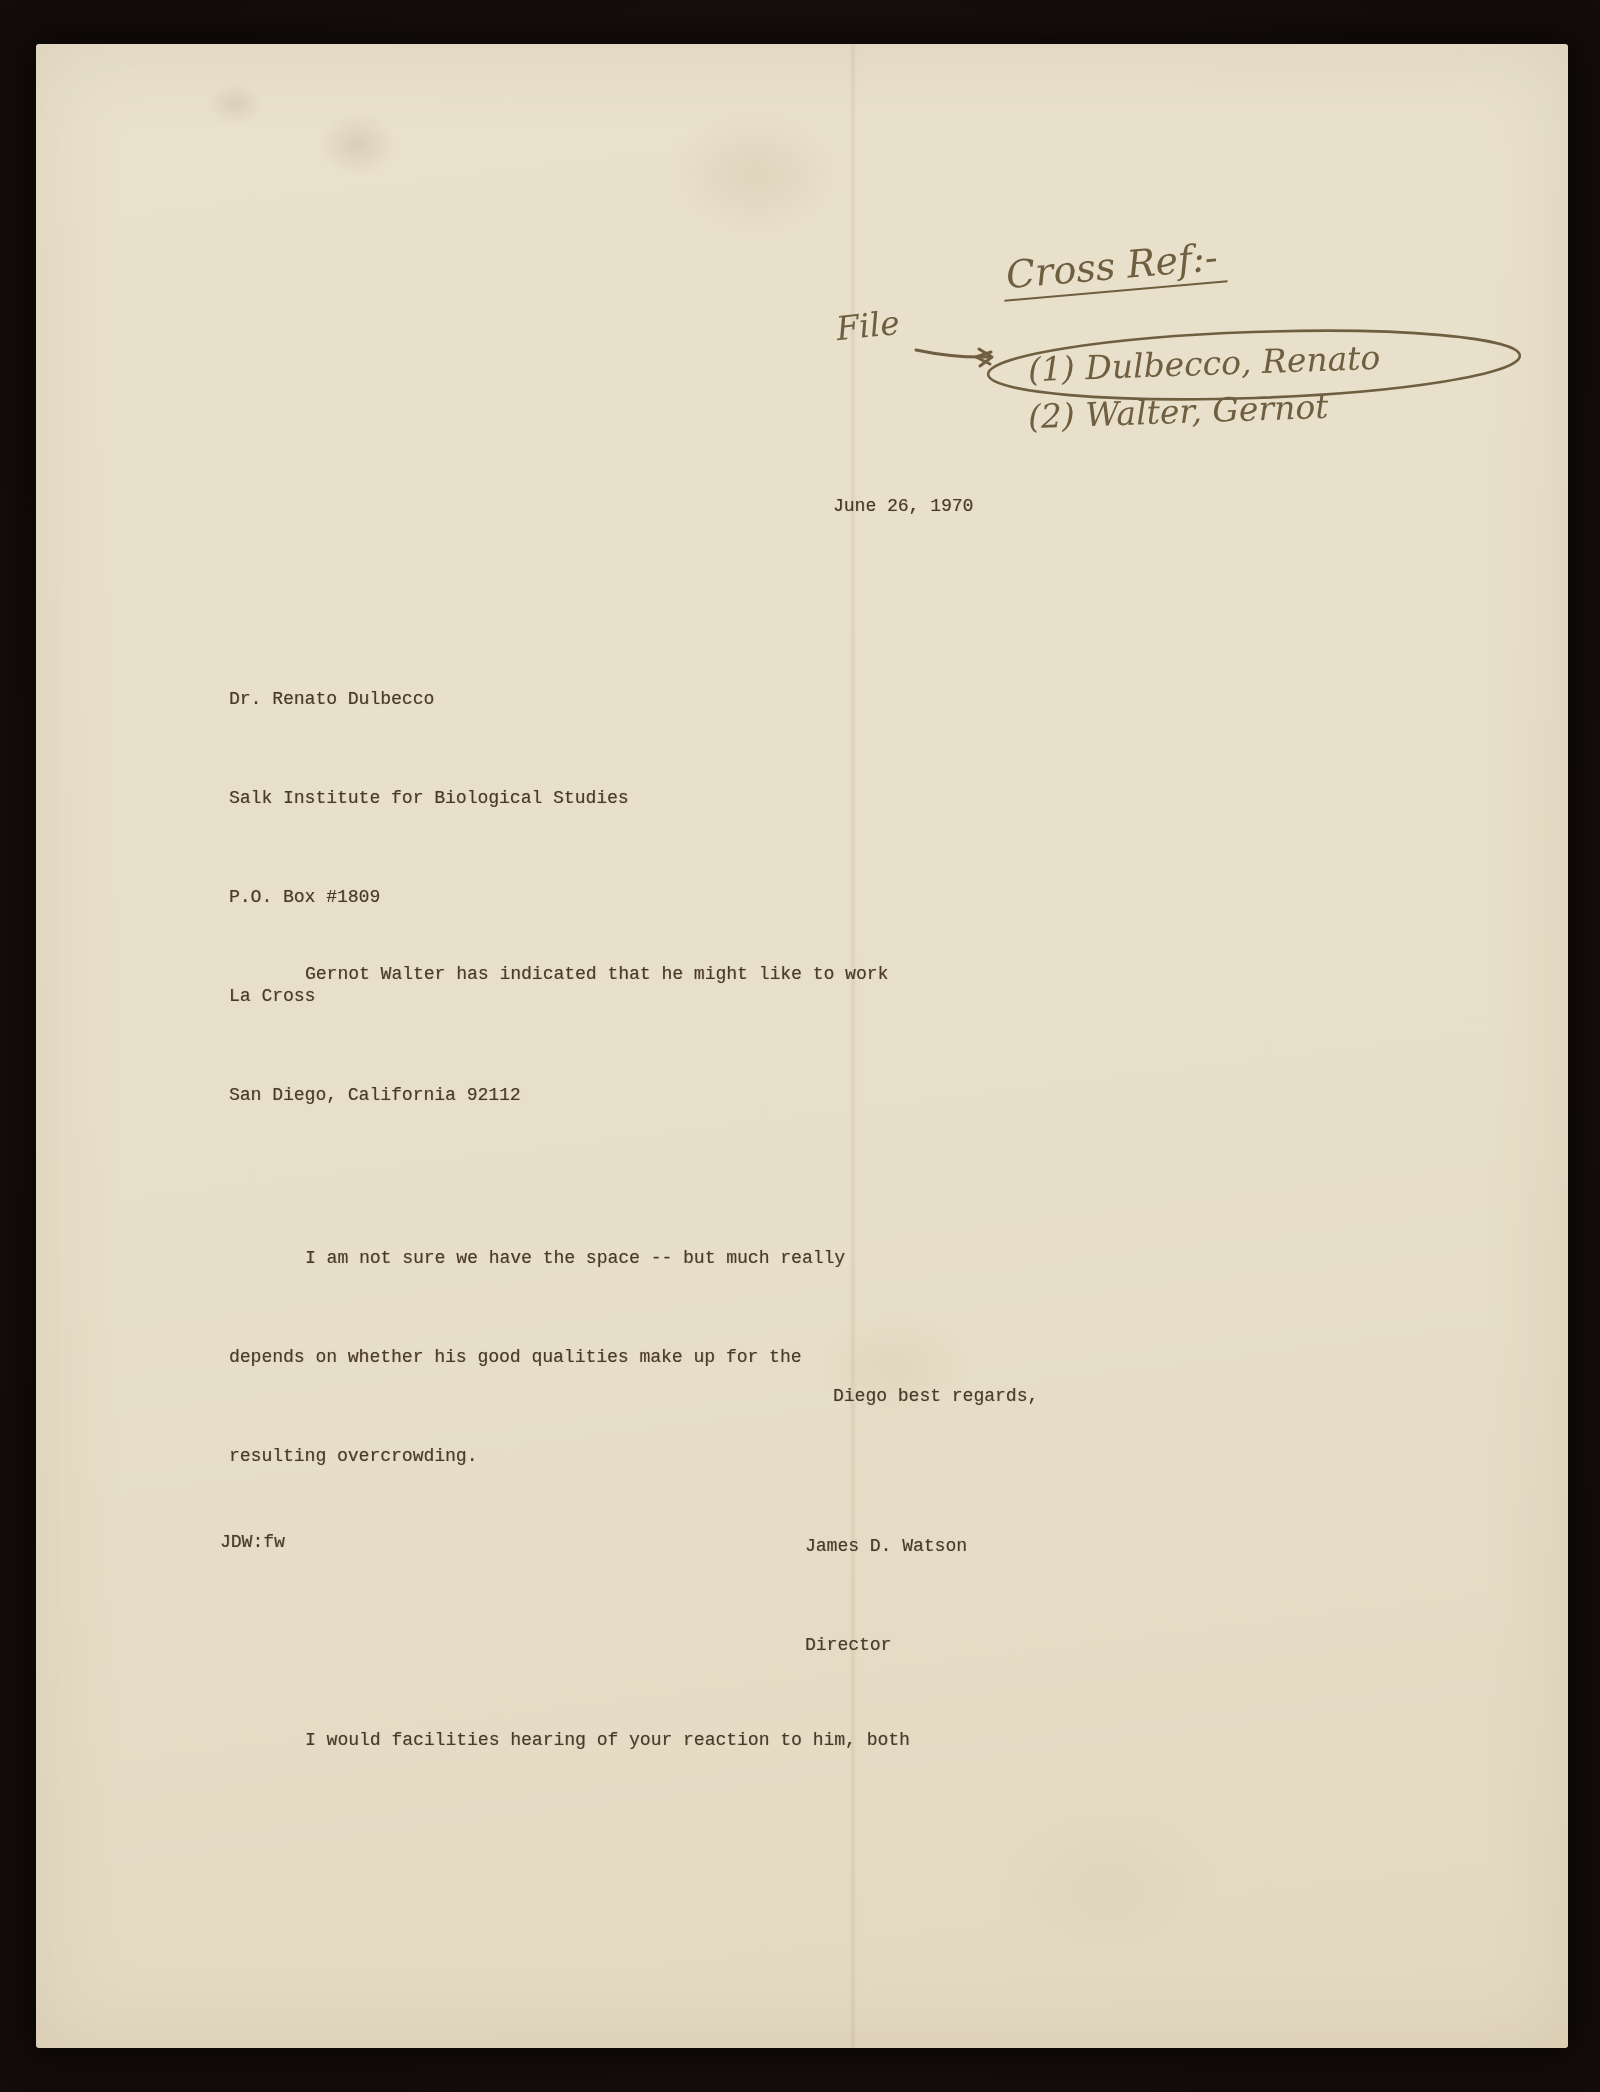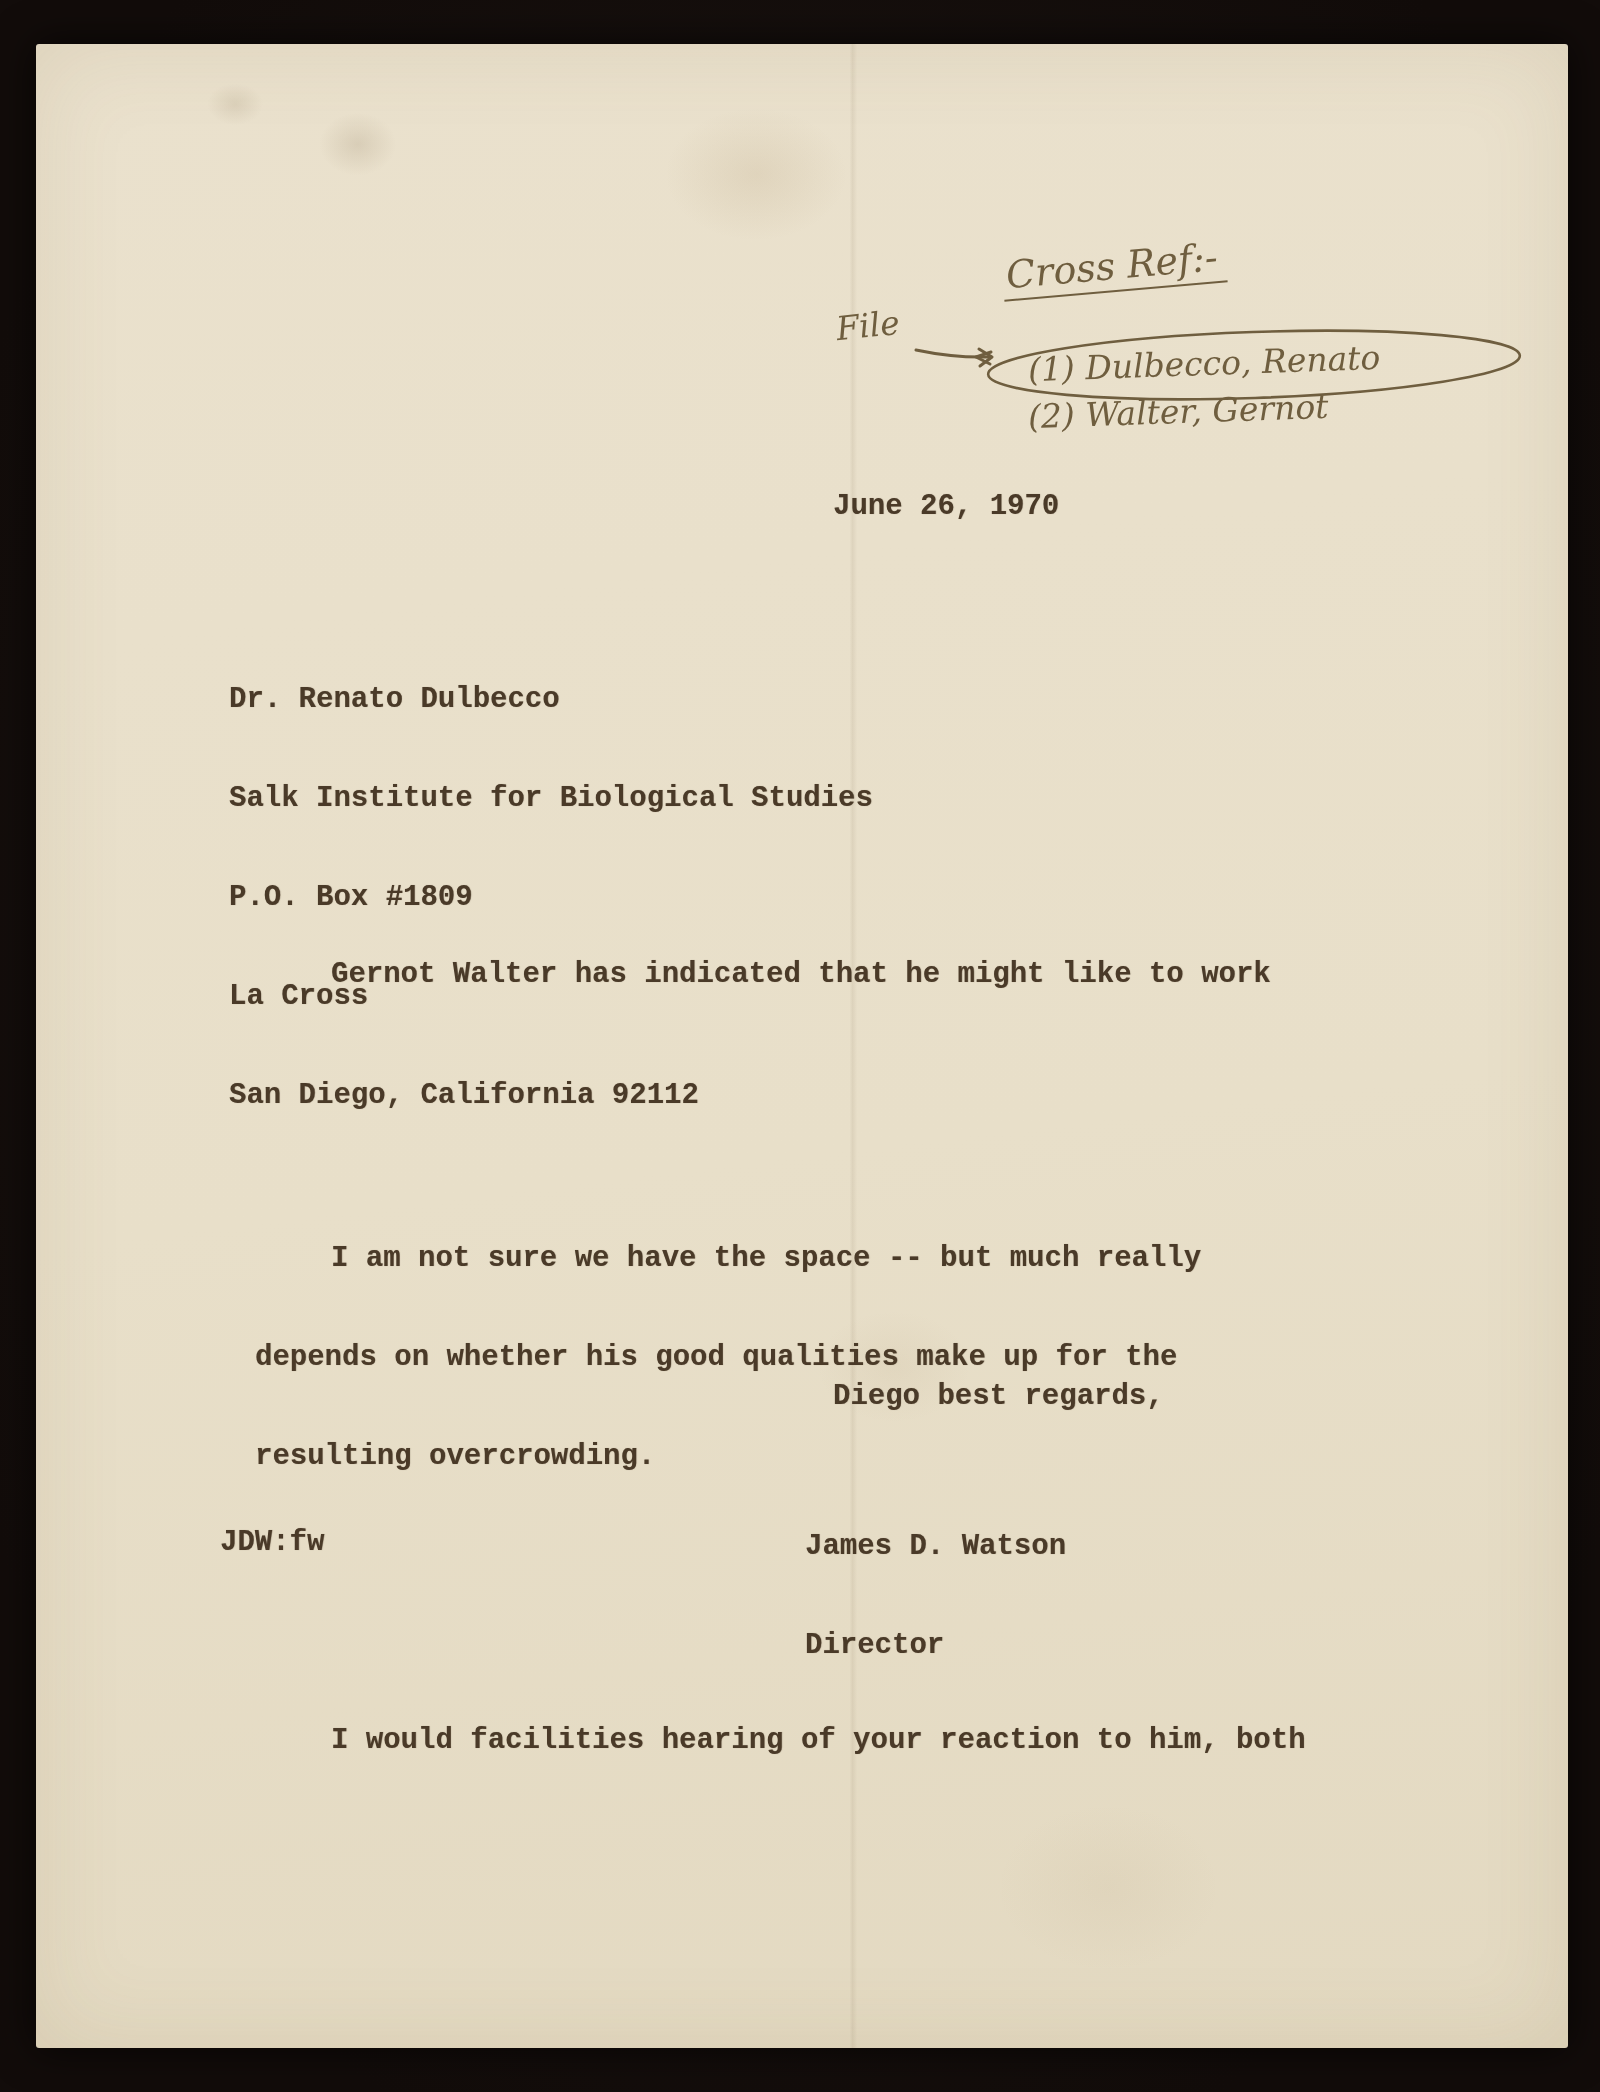--- a/index.html
+++ b/index.html
@@ -23,7 +23,7 @@
     box-shadow:0 0 40px rgba(0,0,0,0.7), inset 0 0 90px rgba(120,95,60,0.12);
   }
   .typed{
-    color:#4a3a28;font-weight:700;font-size:29px;line-height:33px;
+    color:#4a3a28;font-weight:400;font-size:18px;line-height:33px;
     text-shadow:0.4px 0.4px 0.8px rgba(74,58,40,0.45);
     white-space:pre;
   }

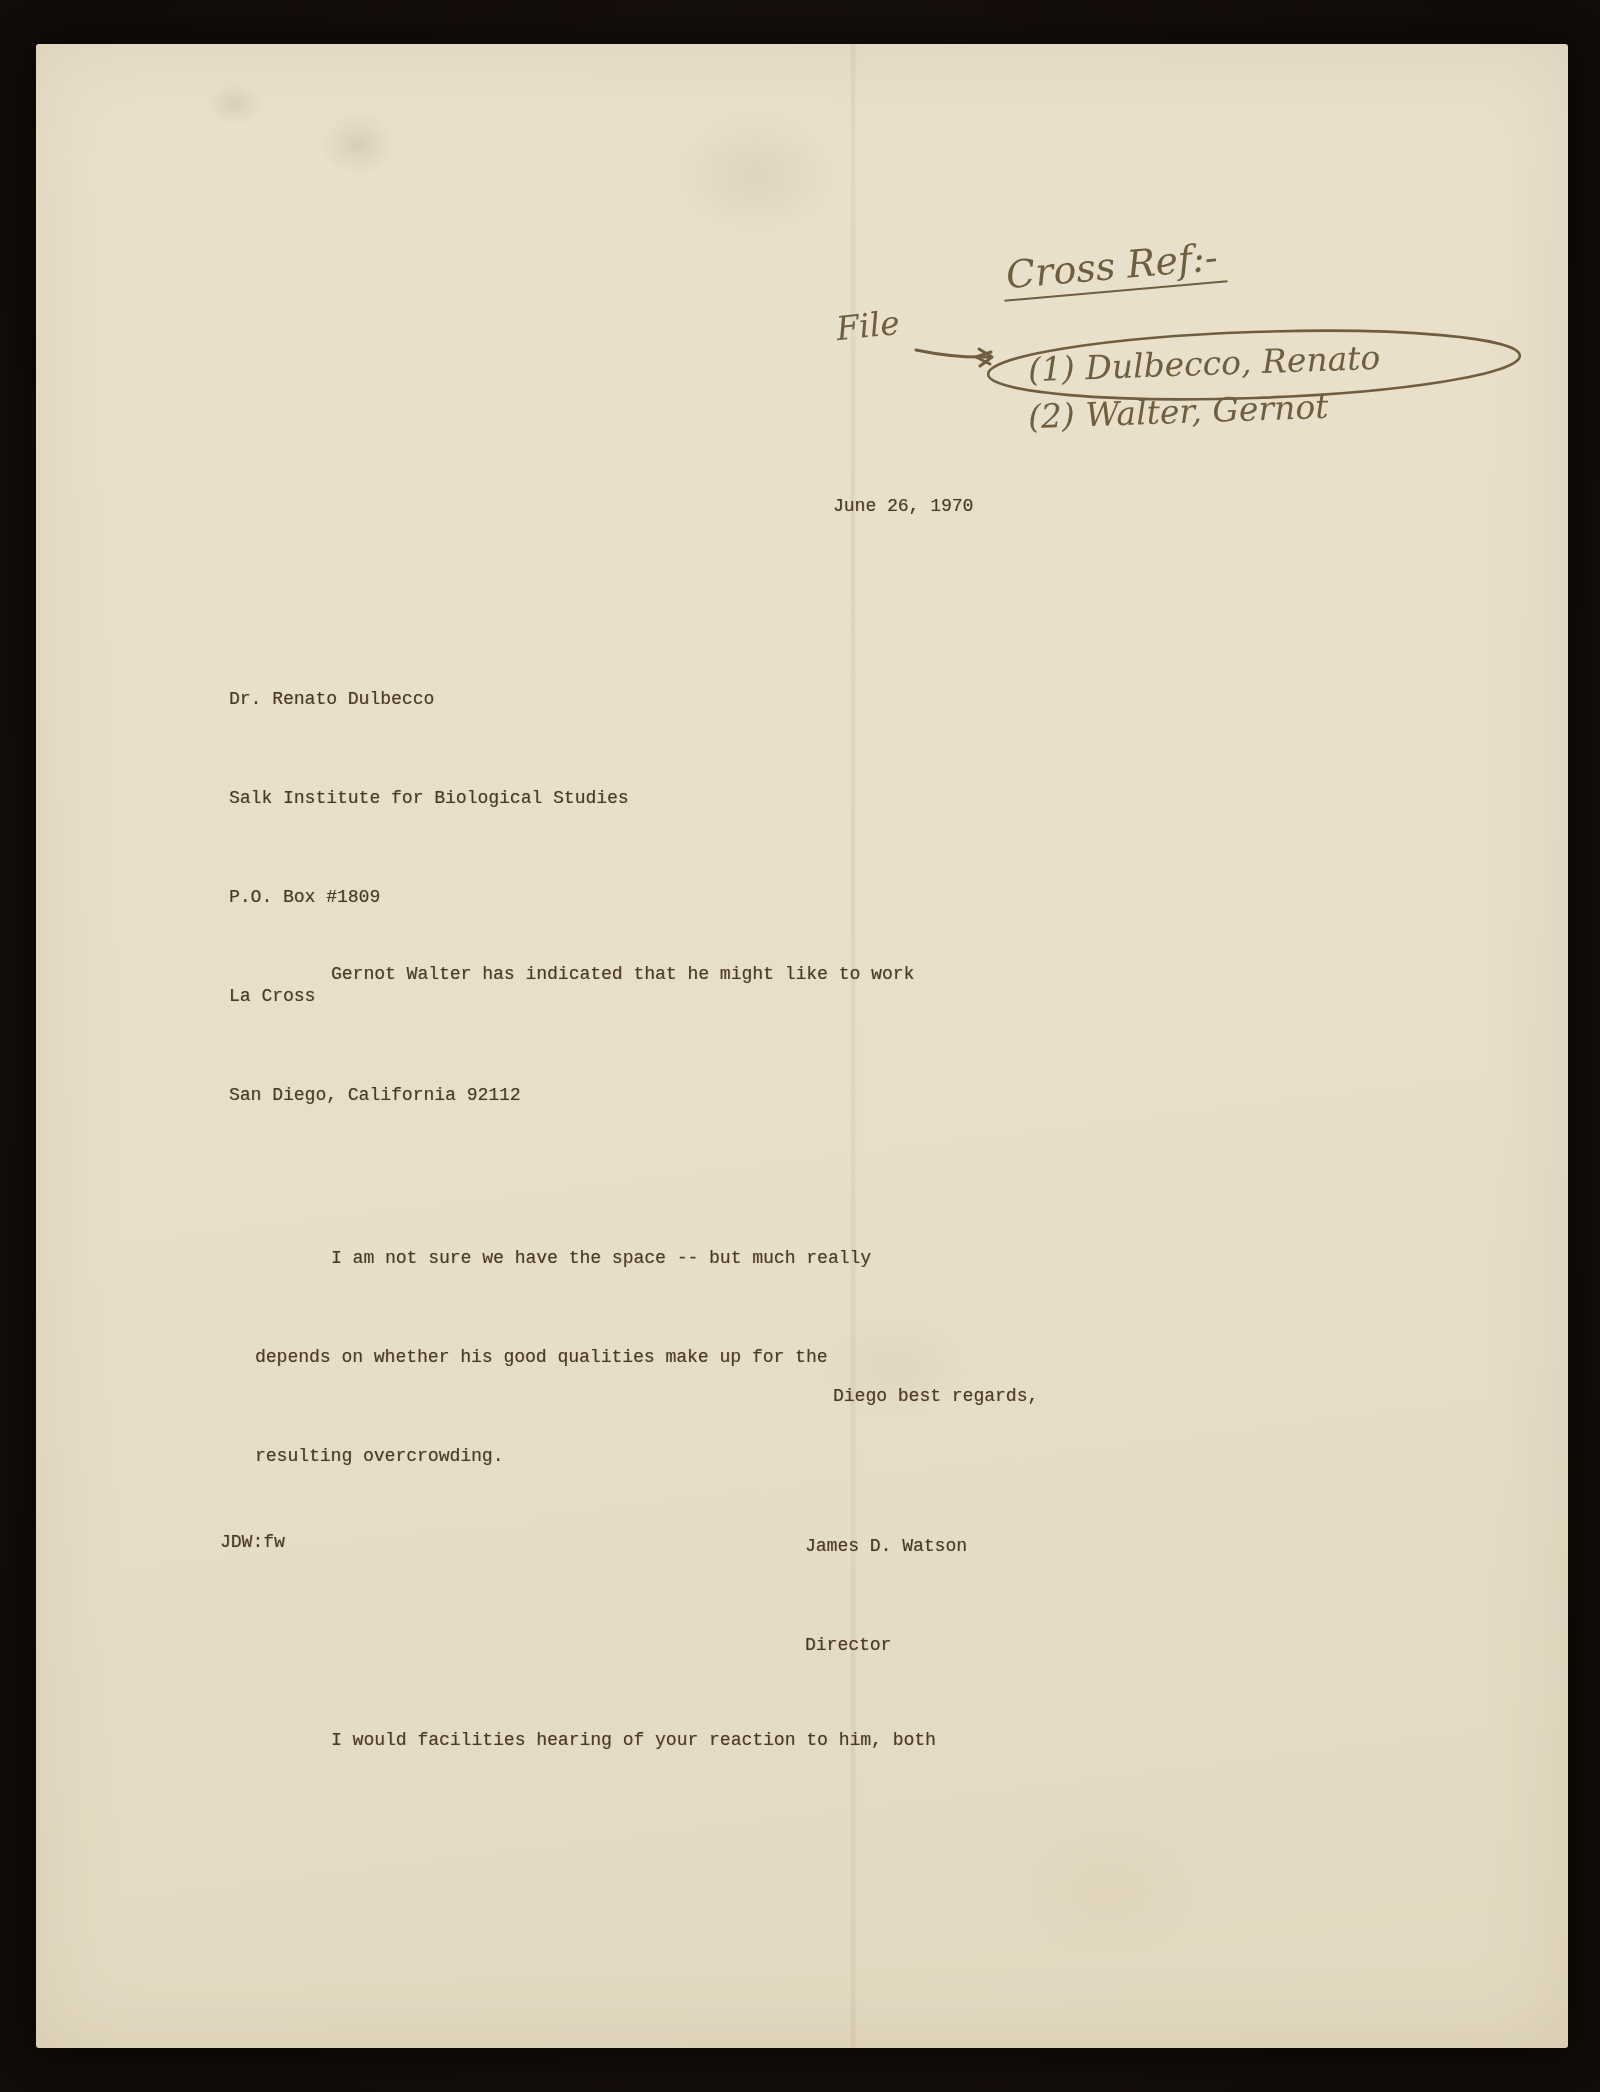--- a/index.html
+++ b/index.html
@@ -45,7 +45,7 @@
   .recipient{position:absolute;left:193px;top:573px;}
   .body{position:absolute;left:193px;top:749px;width:1060px;}
   .salutation{margin-bottom:37px;}
-  .para{margin-bottom:20px;margin-left:26px;}
+  .para{margin-bottom:20px;}
   .indent{padding-left:76px;}
   .closing{position:absolute;left:797px;top:1336px;}
   .signature{position:absolute;left:769px;top:1420px;}

